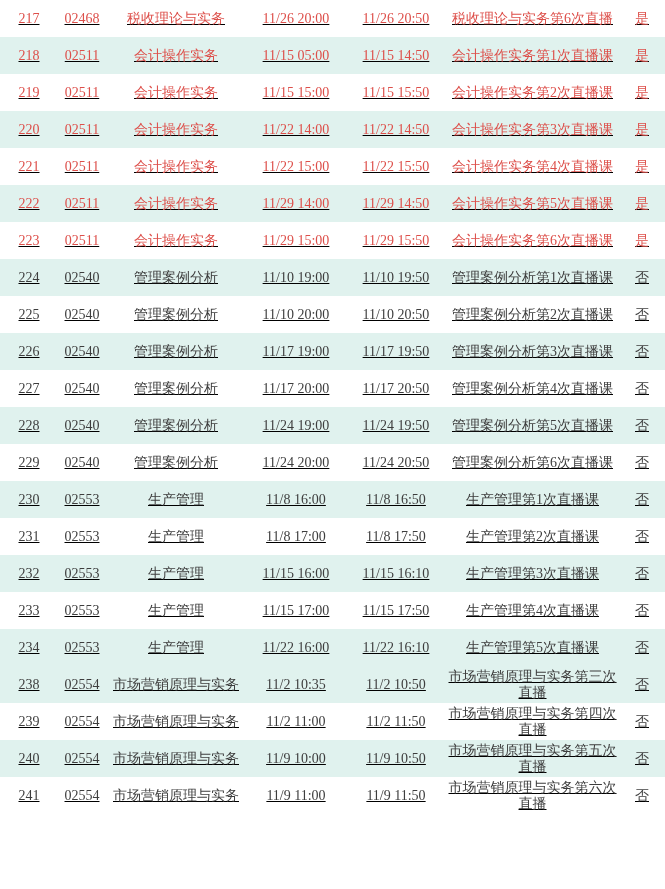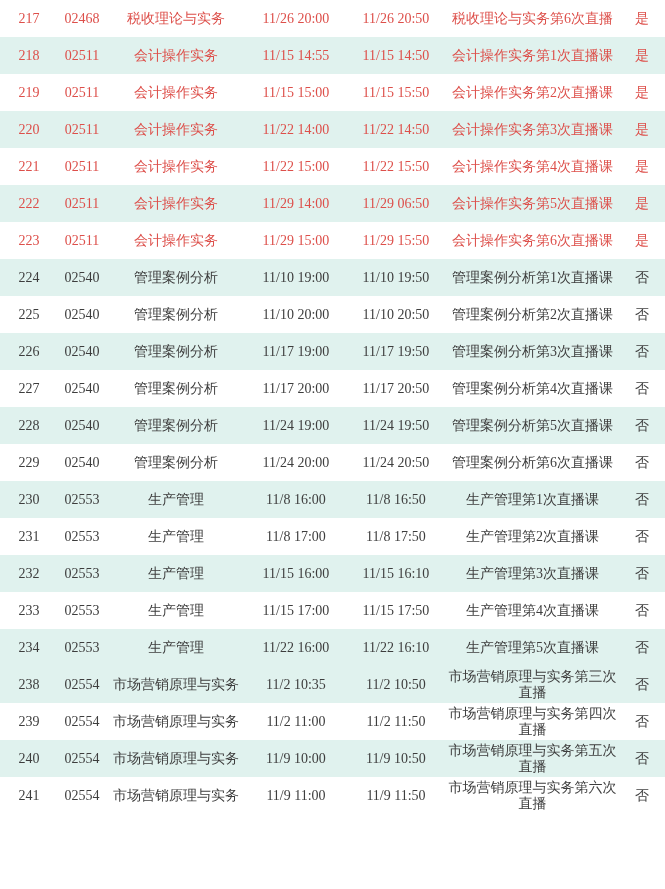--- a/index.html
+++ b/index.html
@@ -21,7 +21,7 @@
     border-collapse:collapse;
     table-layout:fixed;
   }
-  tr{height:37px;}
+  tr{height:37px;text-decoration:underline;}
   tr.stripe td{background:var(--stripe);}
   td{
     text-align:center;

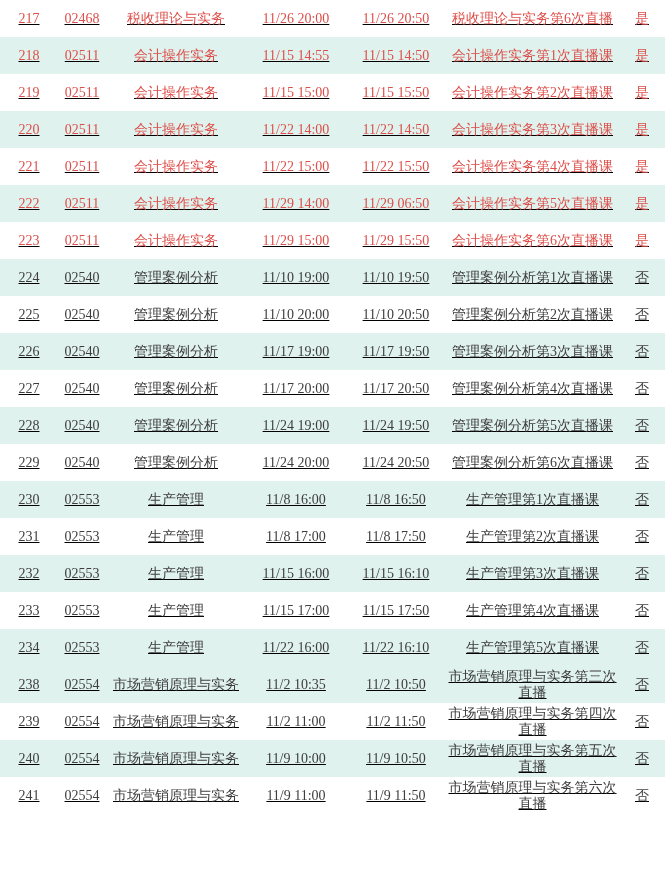--- a/index.html
+++ b/index.html
@@ -62,7 +62,7 @@
     <td class="pad">218</td>
     <td class="pad">02511</td>
     <td class="pad">会计操作实务</td>
-    <td class="pad">11/15 14:55</td>
+    <td class="pad">11/15 05:00</td>
     <td class="pad">11/15 14:50</td>
     <td>会计操作实务第1次直播课</td>
     <td class="pad">是</td>

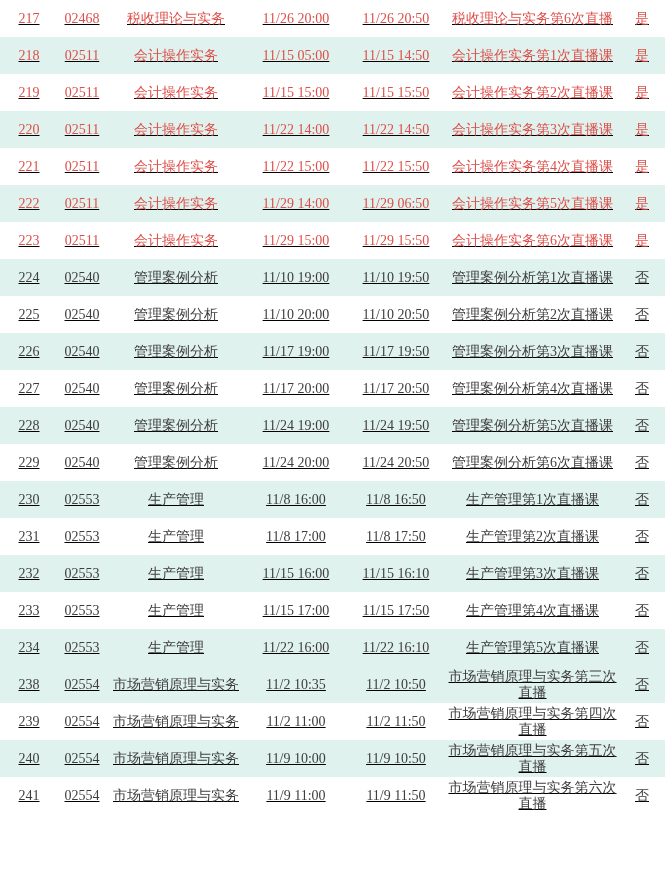--- a/index.html
+++ b/index.html
@@ -99,7 +99,7 @@
     <td class="pad">02511</td>
     <td class="pad">会计操作实务</td>
     <td class="pad">11/29 14:00</td>
-    <td class="pad">11/29 06:50</td>
+    <td class="pad">11/29 14:50</td>
     <td>会计操作实务第5次直播课</td>
     <td class="pad">是</td>
   </tr>

